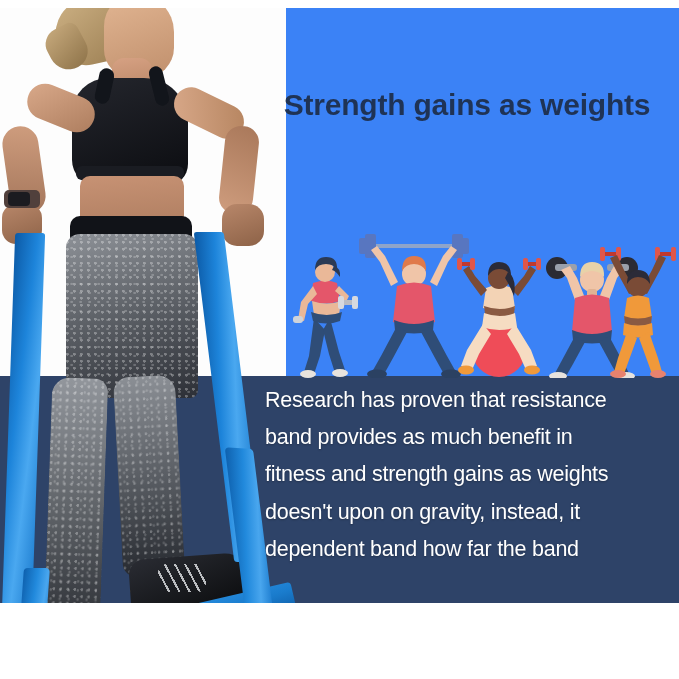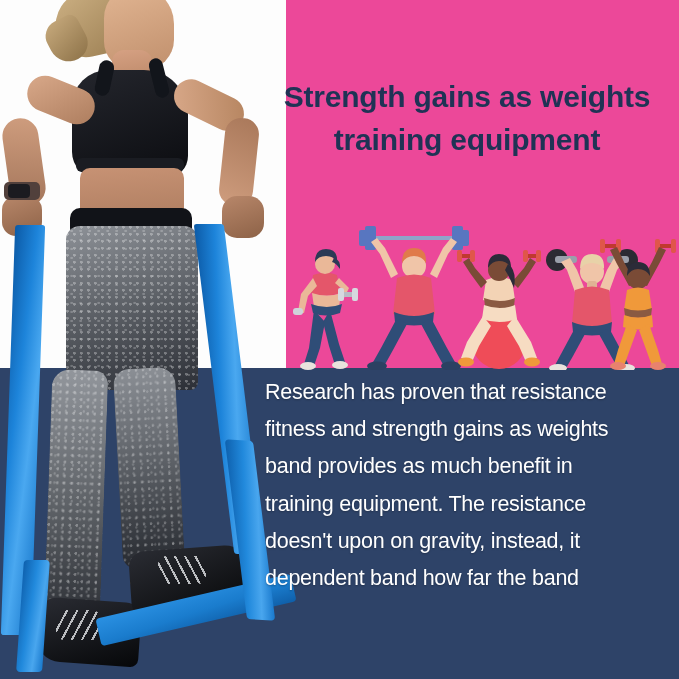--- a/index.html
+++ b/index.html
@@ -15,9 +15,10 @@
   #infographic {
     position: relative;
     width: 679px;
-    height: 679px;
+    height: 595px;
     overflow: hidden;
-    background: #ec4899;
+    background: #3b82f6;
+    margin-top: 8px;
   }
 
   

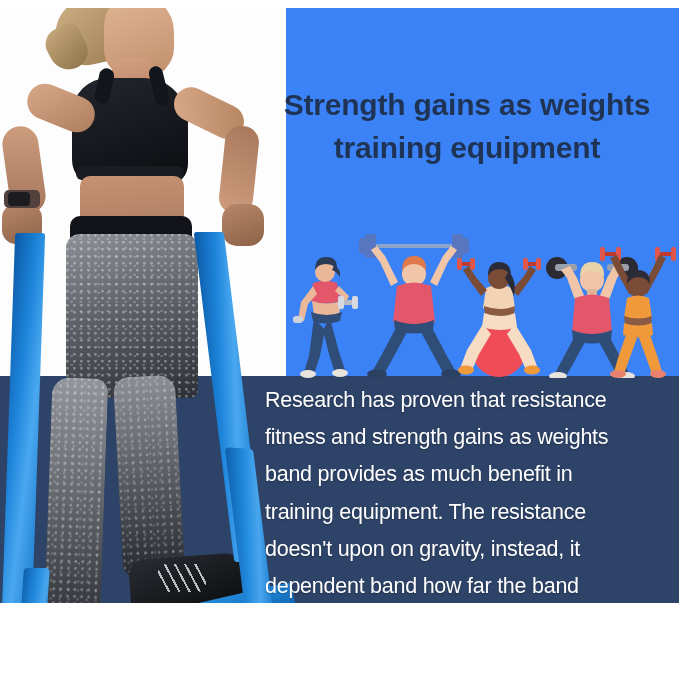--- a/index.html
+++ b/index.html
@@ -192,7 +192,6 @@
 
   <div class="headline">
     <div>Strength gains as weights</div>
-    <div>training equipment</div>
   </div>
 
   <div class="illus-strip">

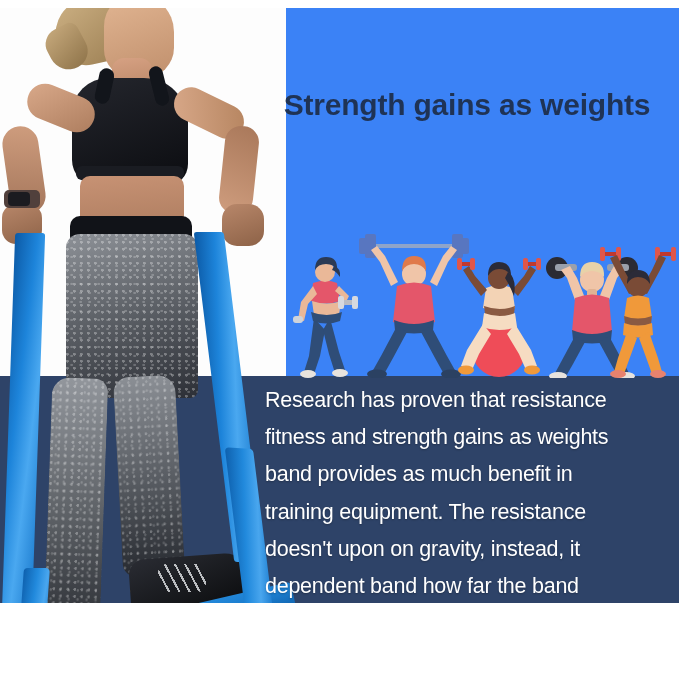--- a/index.html
+++ b/index.html
@@ -348,8 +348,8 @@
 
   <div class="body-copy">
     <div>Research has proven that resistance</div>
+    <div>band provides as much benefit in</div>
     <div>fitness and strength gains as weights</div>
-    <div>band provides as much benefit in</div>
     <div>training equipment. The resistance</div>
     <div>doesn't upon on gravity, instead, it</div>
     <div>dependent band how far the band</div>

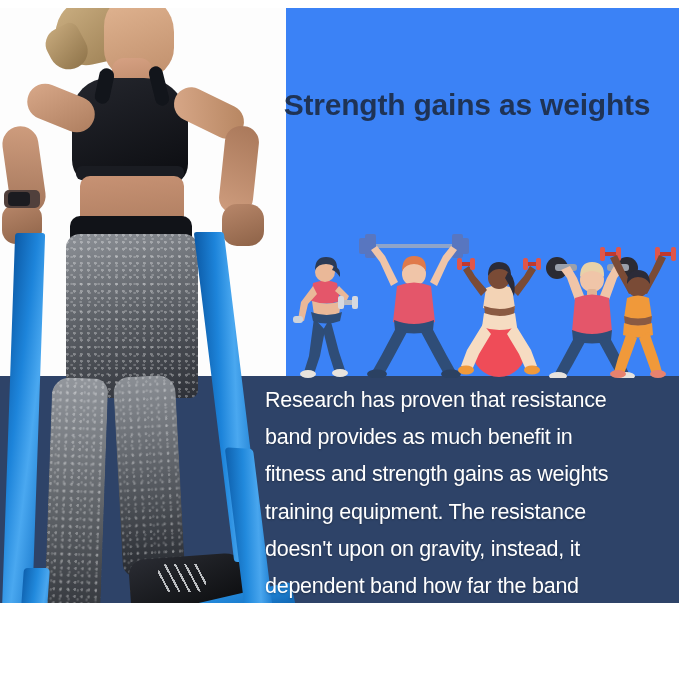--- a/index.html
+++ b/index.html
@@ -350,7 +350,6 @@
     <div>Research has proven that resistance</div>
     <div>band provides as much benefit in</div>
     <div>fitness and strength gains as weights</div>
-    <div>training equipment. The resistance</div>
     <div>doesn't upon on gravity, instead, it</div>
     <div>dependent band how far the band</div>
   </div>

